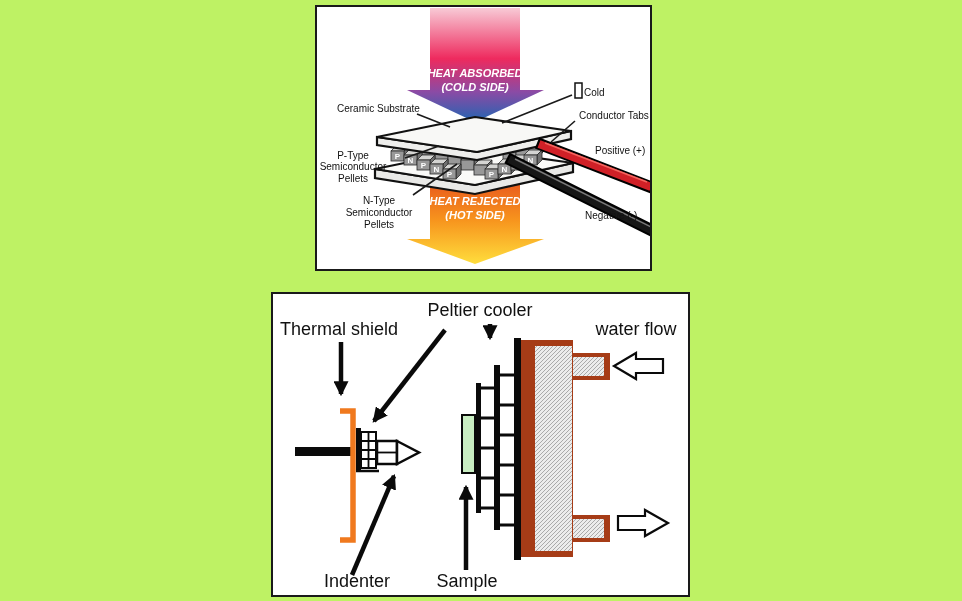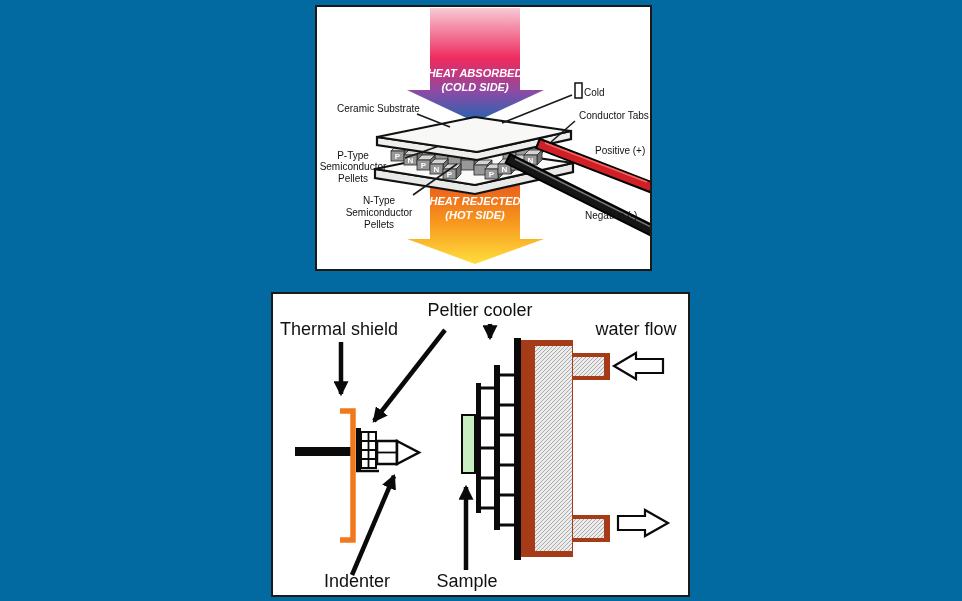--- a/index.html
+++ b/index.html
@@ -3,7 +3,7 @@
 <meta charset="utf-8">
 <style>
   html,body{margin:0;padding:0;background:#ffffff;}
-  .canvas{position:relative;width:962px;height:601px;background:#0369a1;overflow:hidden;
+  .canvas{position:relative;width:962px;height:601px;background:#bef264;overflow:hidden;
           font-family:"Liberation Sans",sans-serif;}
   .panel{position:absolute;background:#ffffff;border:2px solid #1a1a1a;box-sizing:border-box;}
   .panel-top{left:315px;top:5px;width:337px;height:266px;}

